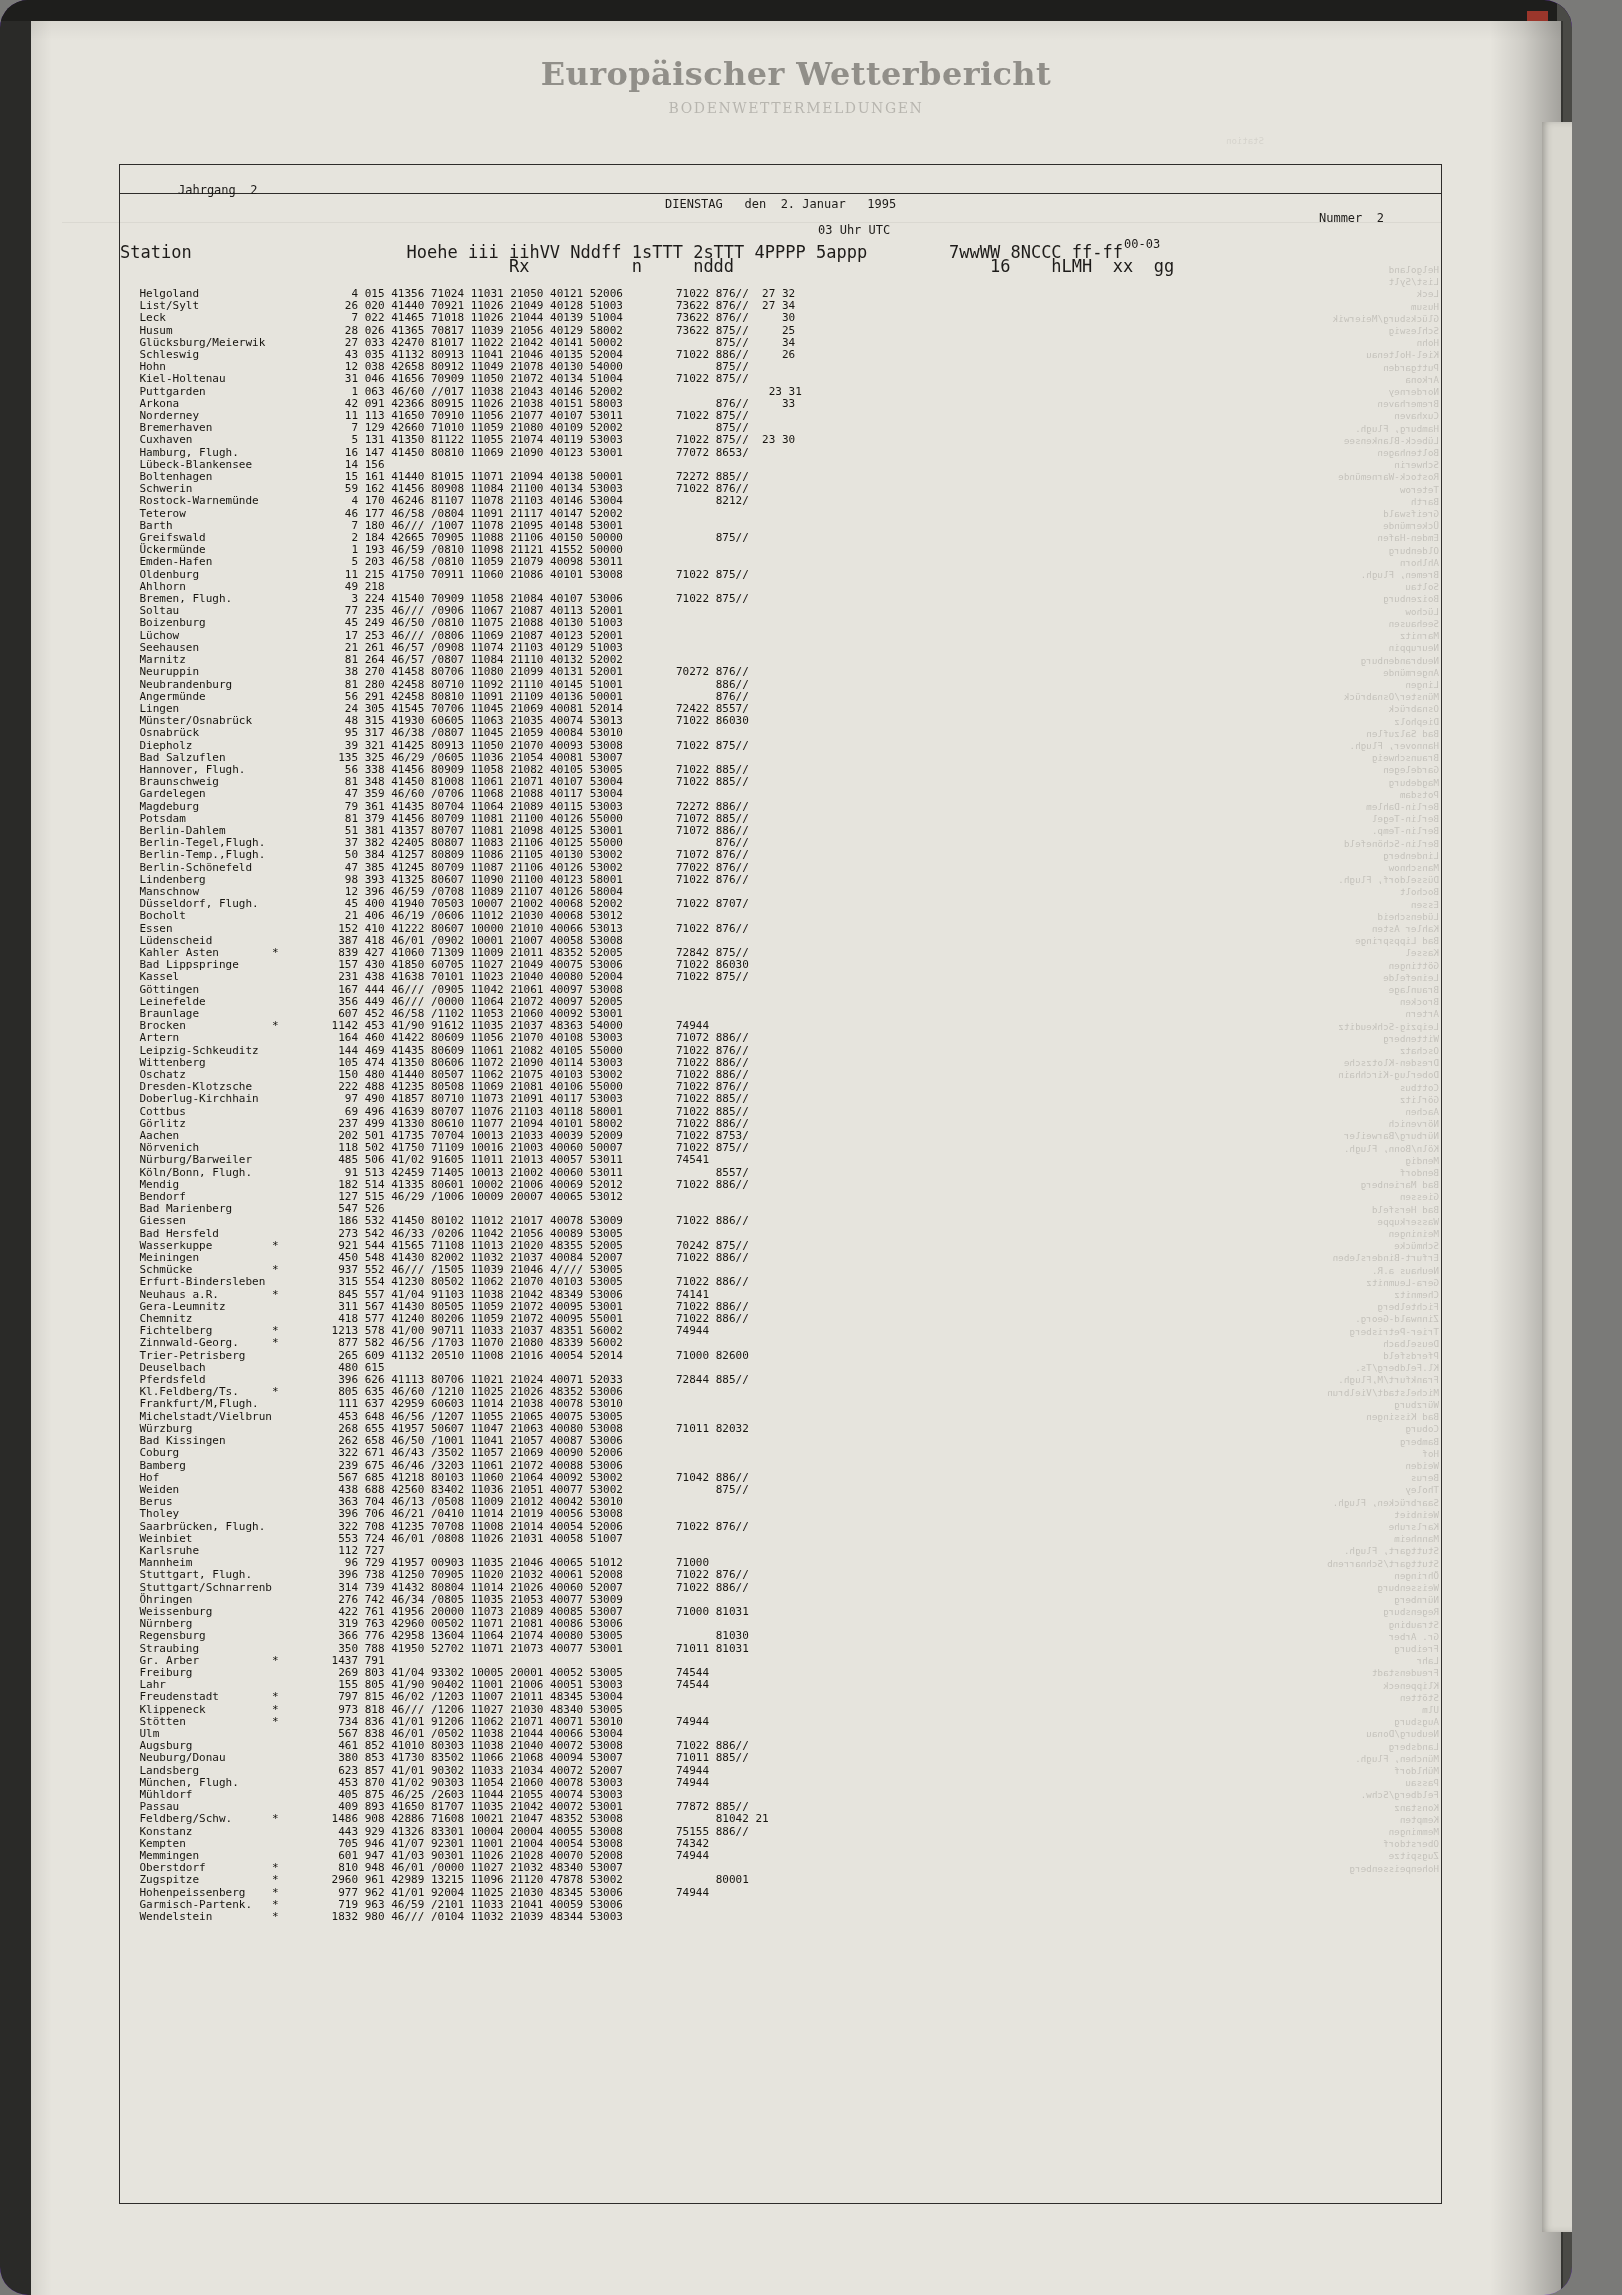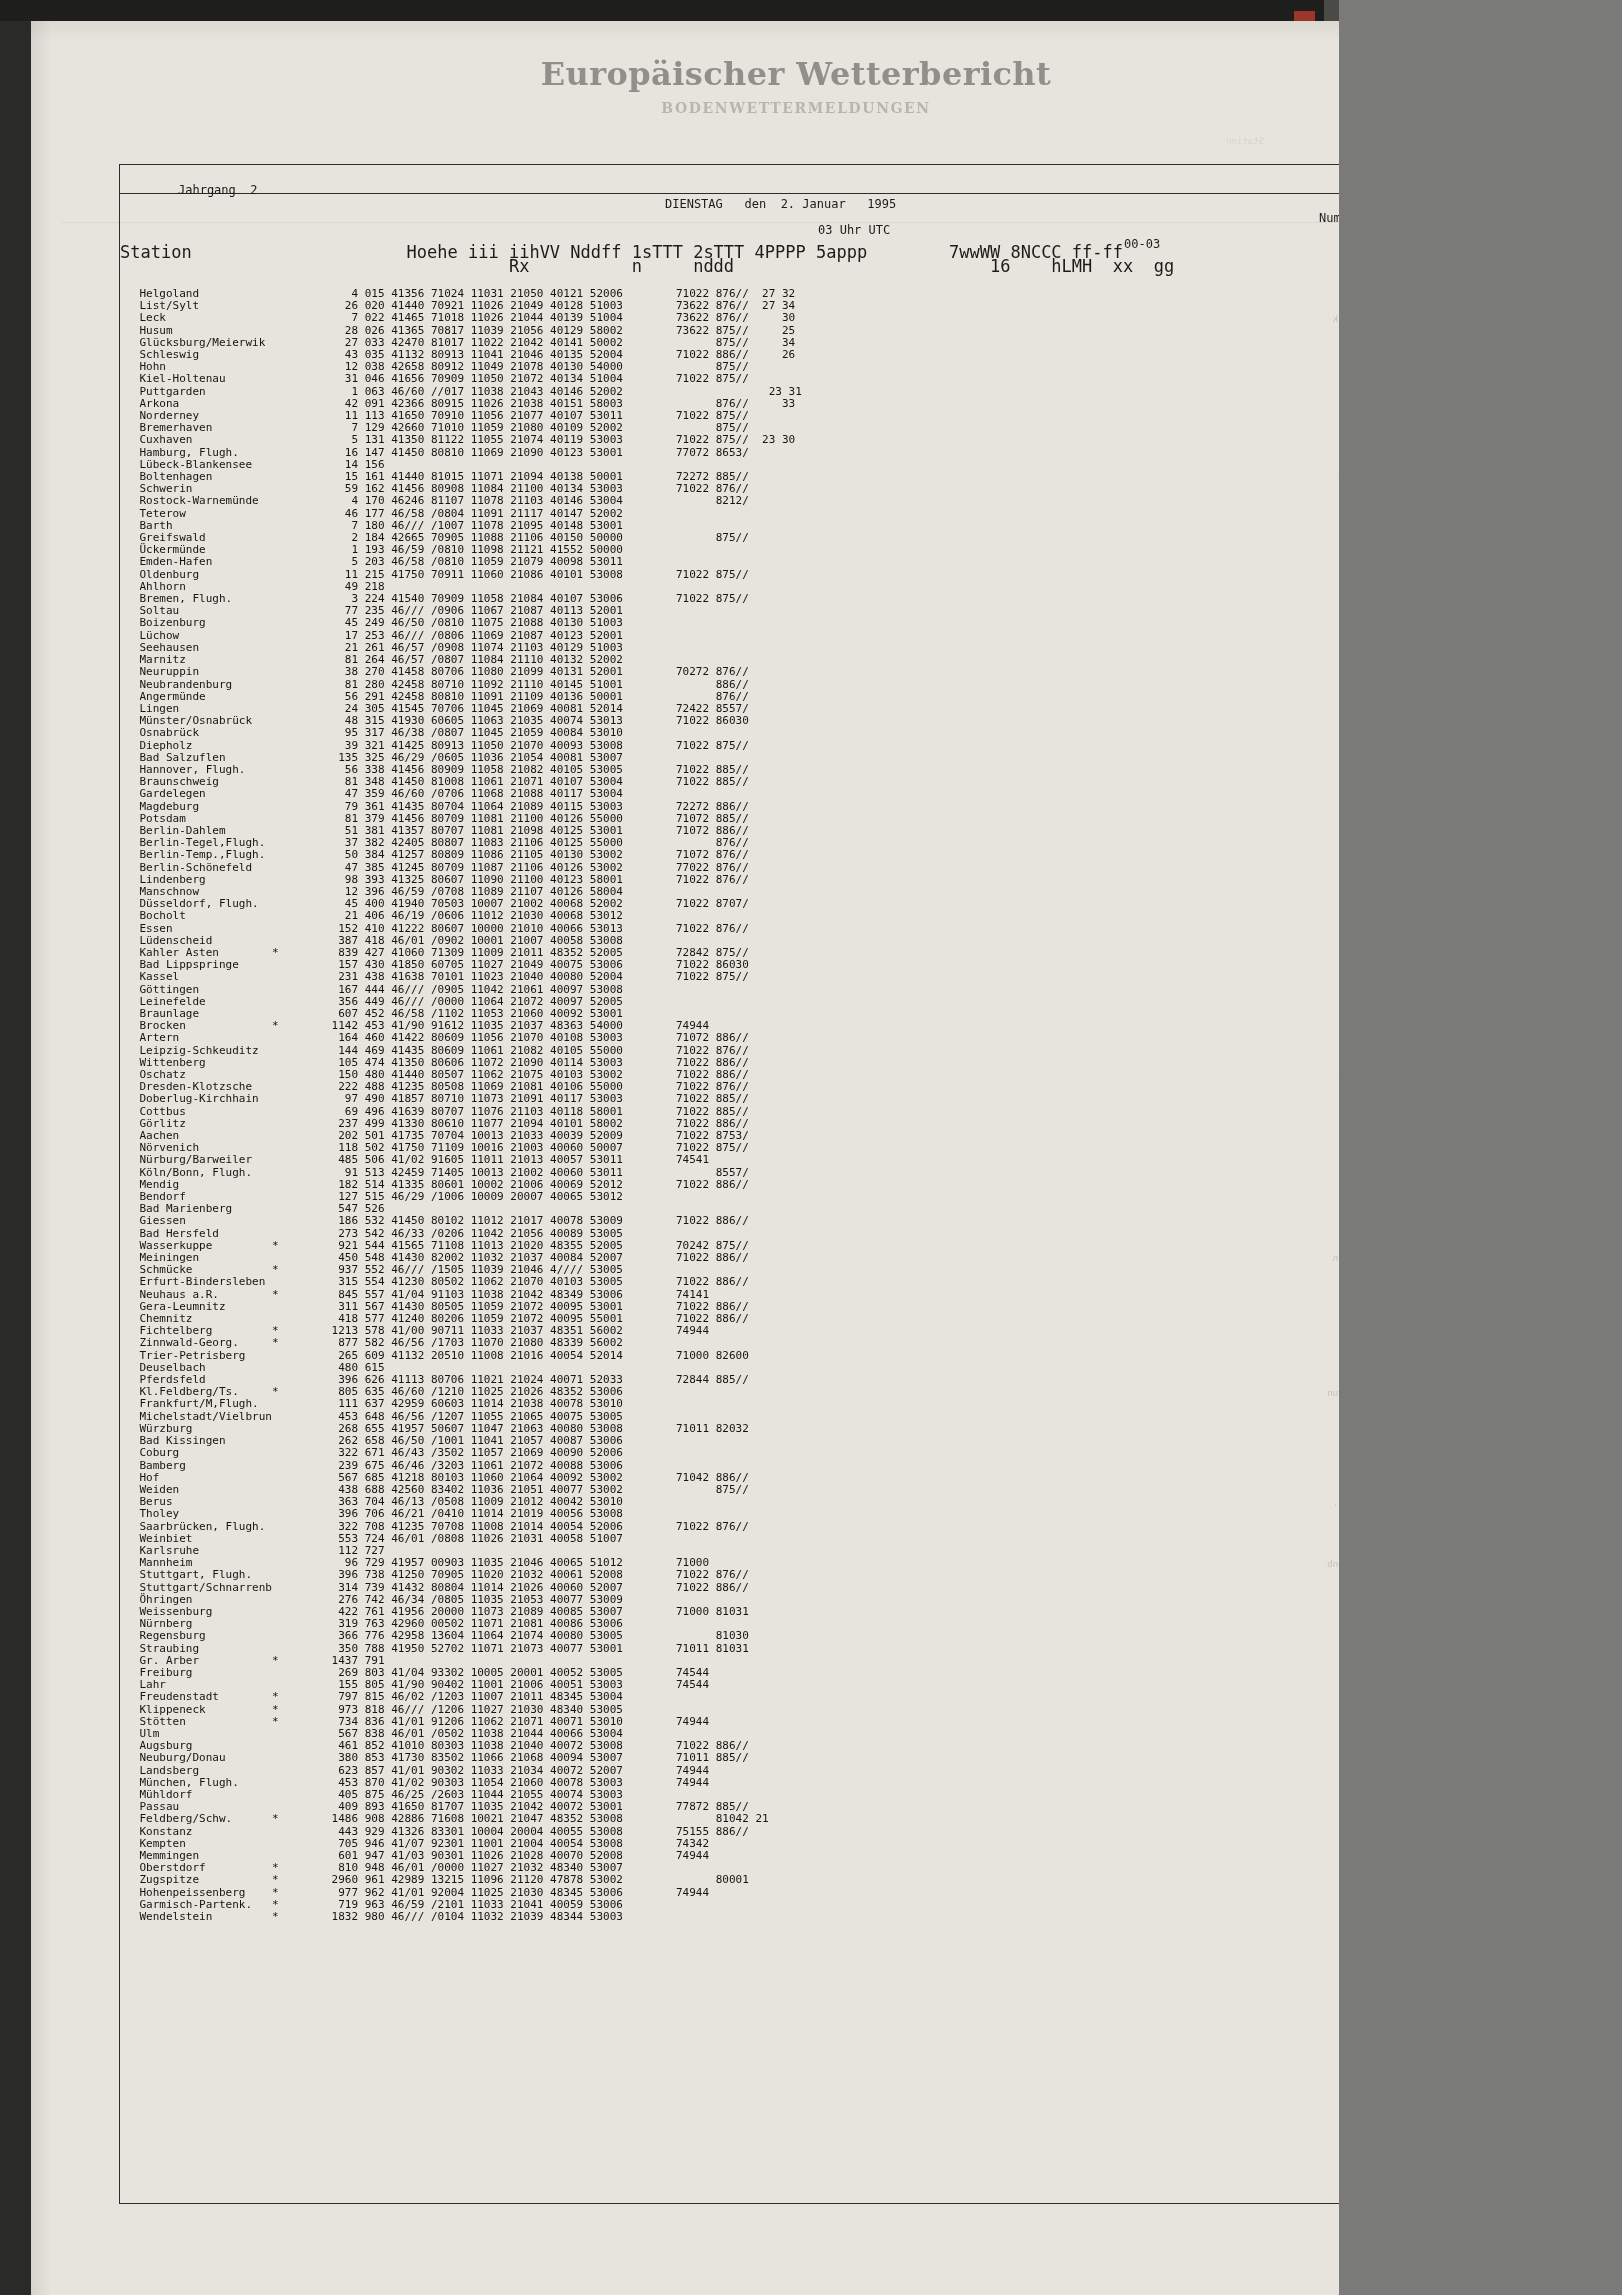--- a/index.html
+++ b/index.html
@@ -5,10 +5,11 @@
   html,body{margin:0;padding:0;background:#7a7a78;}
   #page{
     position:relative;
-    width:1339px;height:2295px;
+    width:1572px;height:2295px;
     background:#6d28d9;
     overflow:hidden;
     font-family:"DejaVu Sans Mono", monospace;
+    border-radius:28px;
   }
   
   .gutter-left{position:absolute;left:0;top:0;width:31px;height:2295px;background:#2a2a28;}

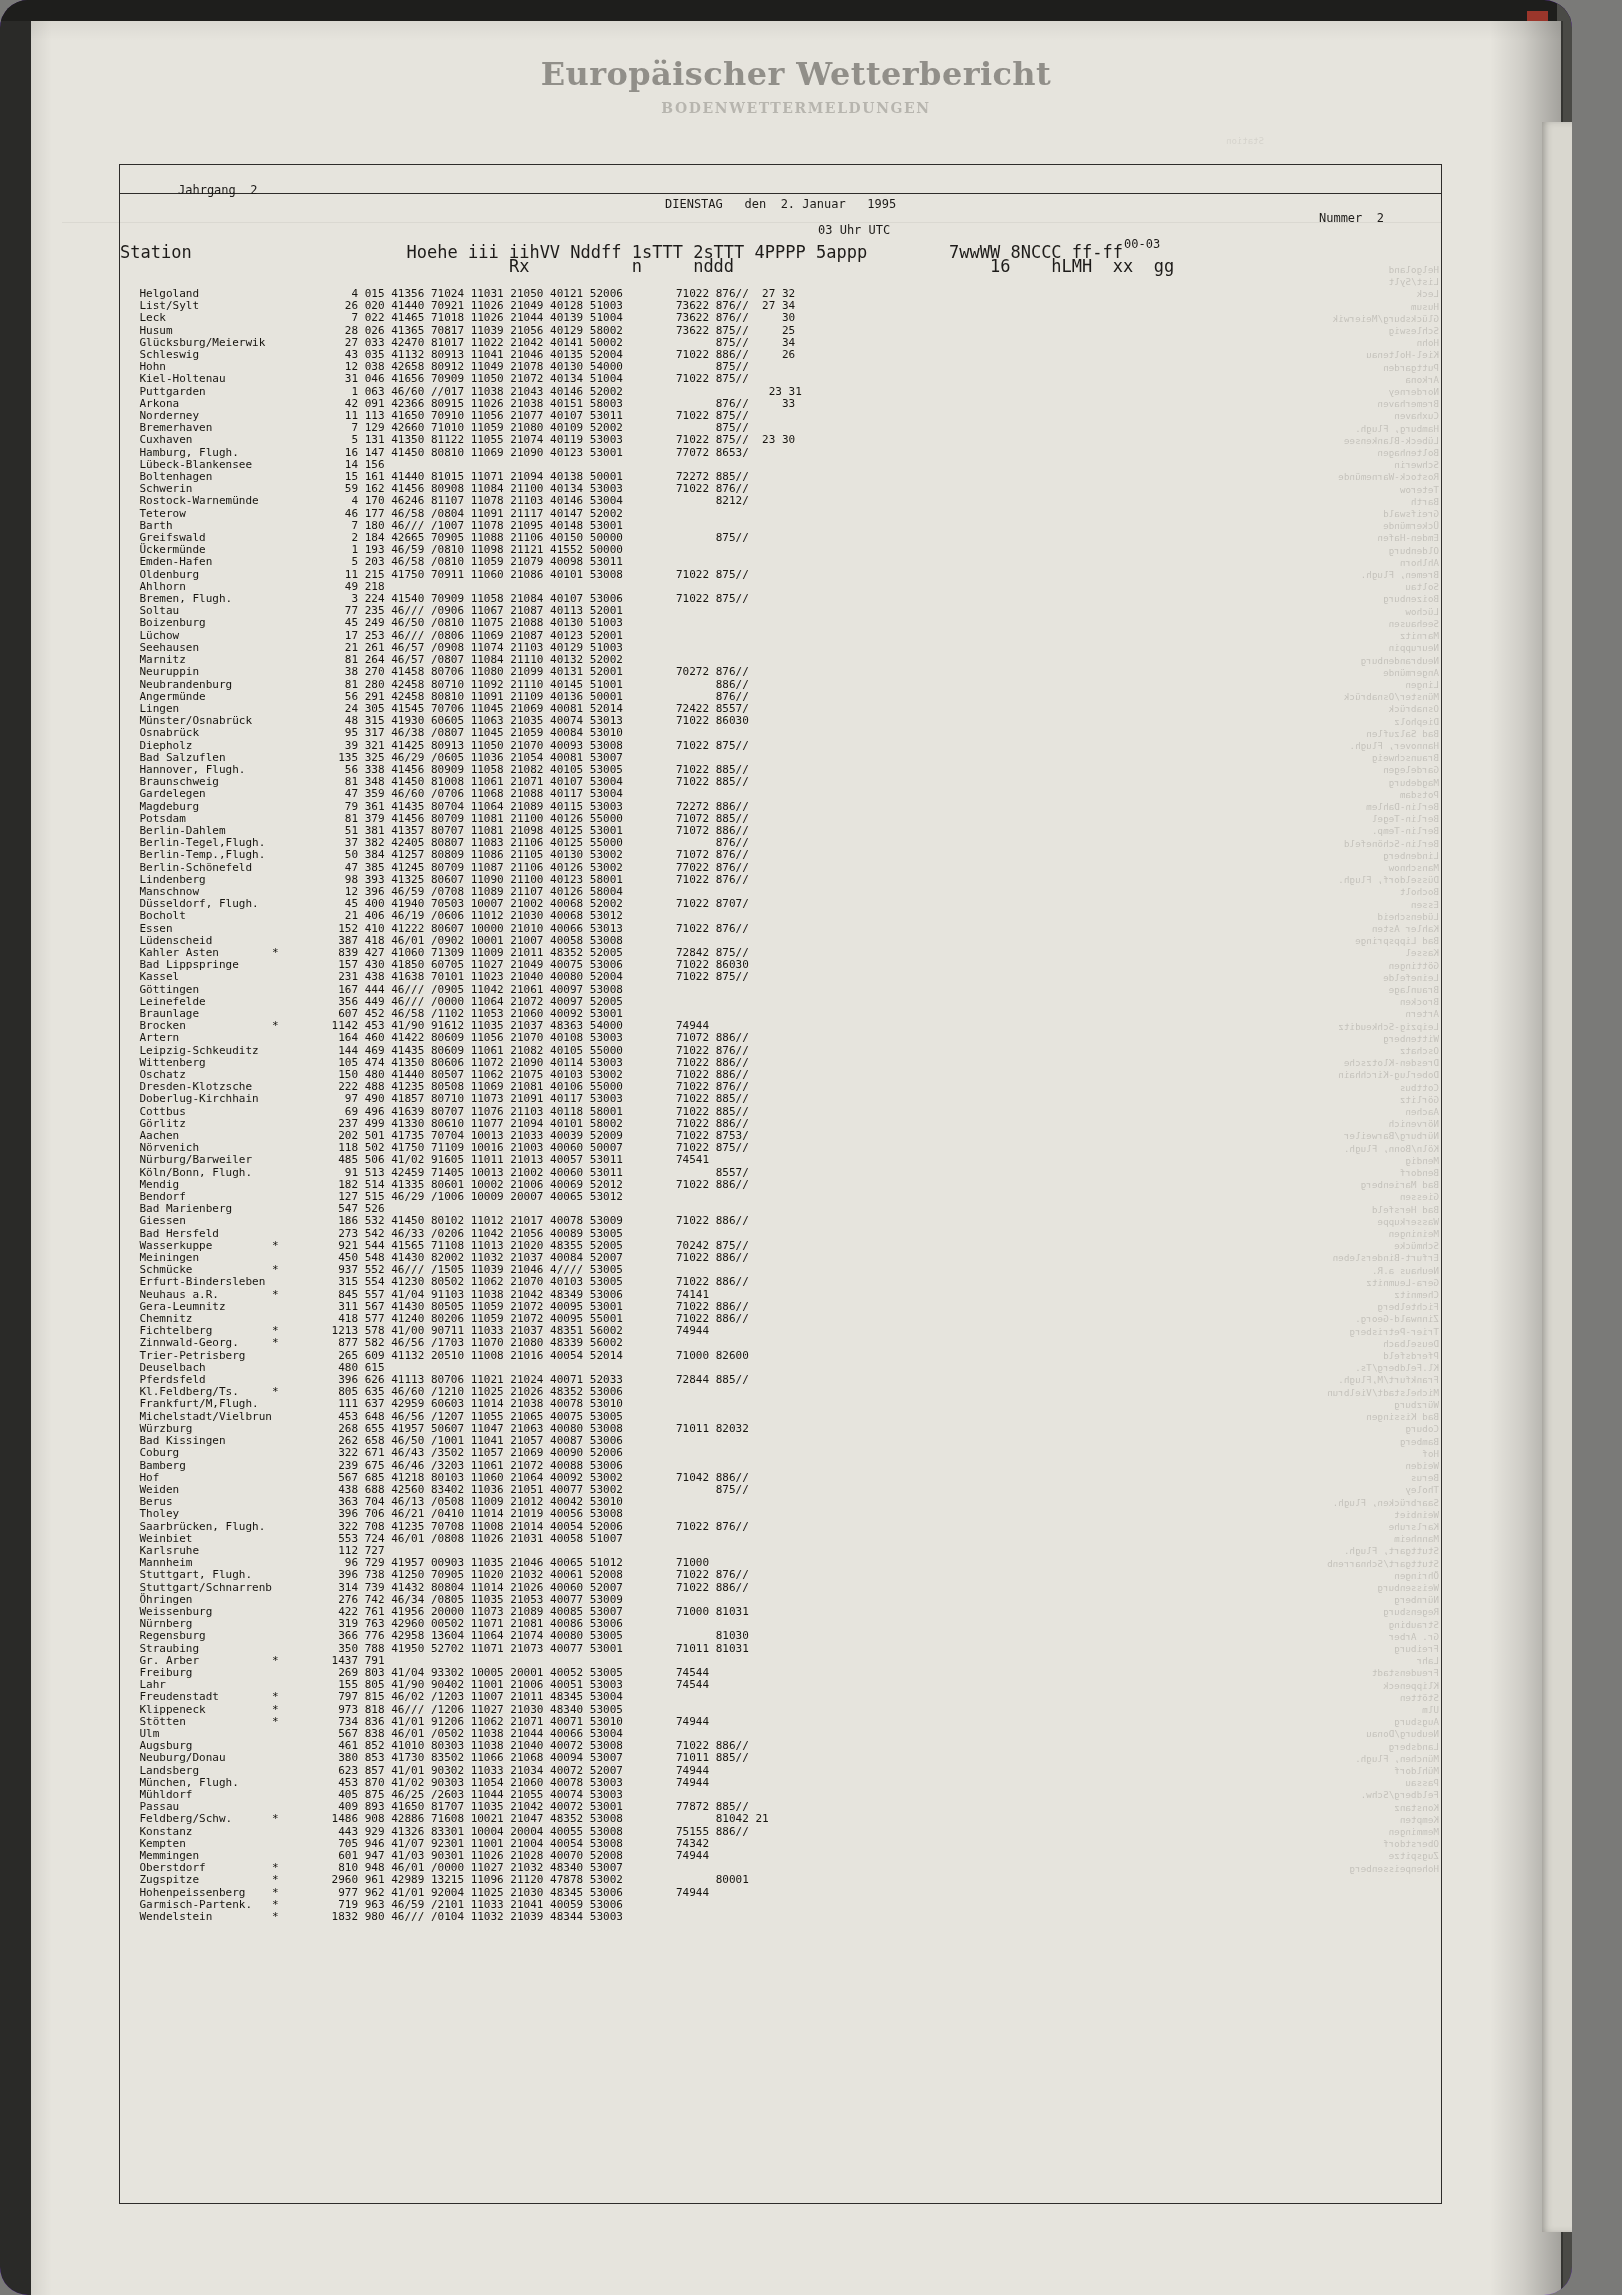--- a/index.html
+++ b/index.html
@@ -47,7 +47,7 @@
     color:#4d4a46;
   }
   .masthead .t1{font-size:32px;font-weight:bold;letter-spacing:0.4px;opacity:.55;}
-  .masthead .t2{font-size:14px;letter-spacing:1.6px;margin-top:6.5px;opacity:.30;font-weight:bold;}
+  .masthead .t2{font-size:14px;letter-spacing:1.6px;margin-top:6.5px;opacity:.30;}
 
   
   .ghost{

